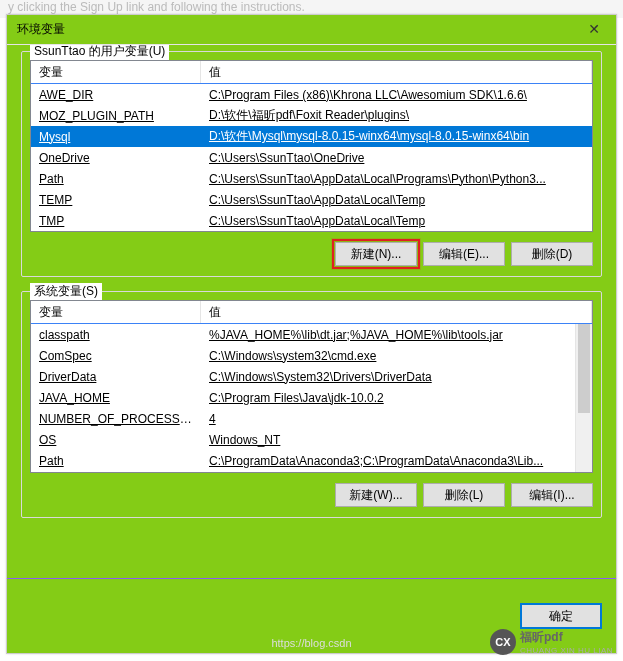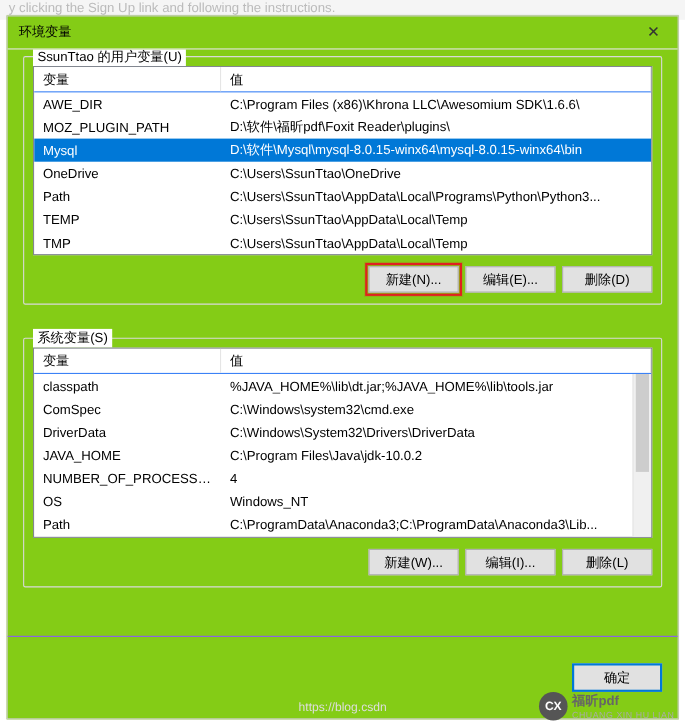--- a/index.html
+++ b/index.html
@@ -57,7 +57,7 @@
     border: 1px solid #d9d9d9;
     border-radius: 2px;
     padding: 8px 8px 10px 8px;
-    margin-bottom: 30px;
+    margin-bottom: 14px;
     position: relative;
   }
   .group-label {

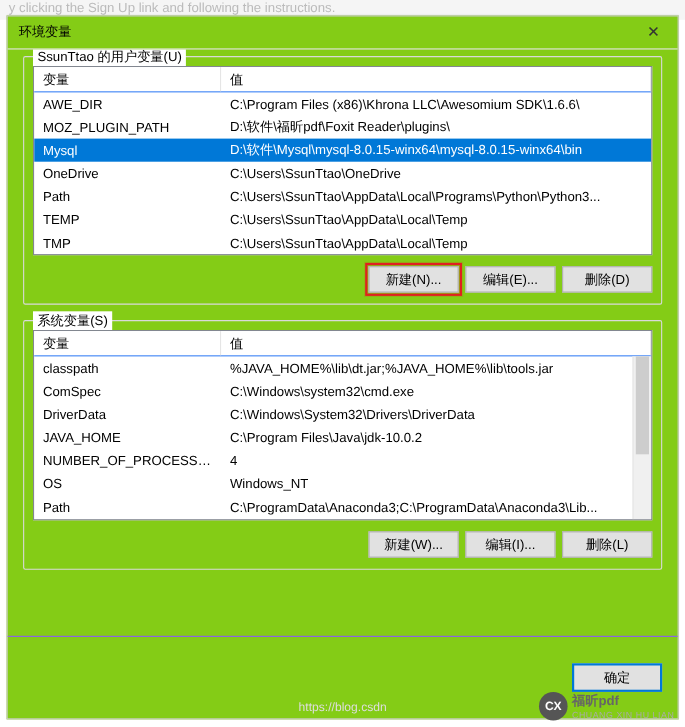--- a/index.html
+++ b/index.html
@@ -98,6 +98,7 @@
     height: 21px;
     align-items: center;
     white-space: nowrap;
+    text-decoration: underline;
   }
   .lv-row .cell {
     padding: 0 8px;

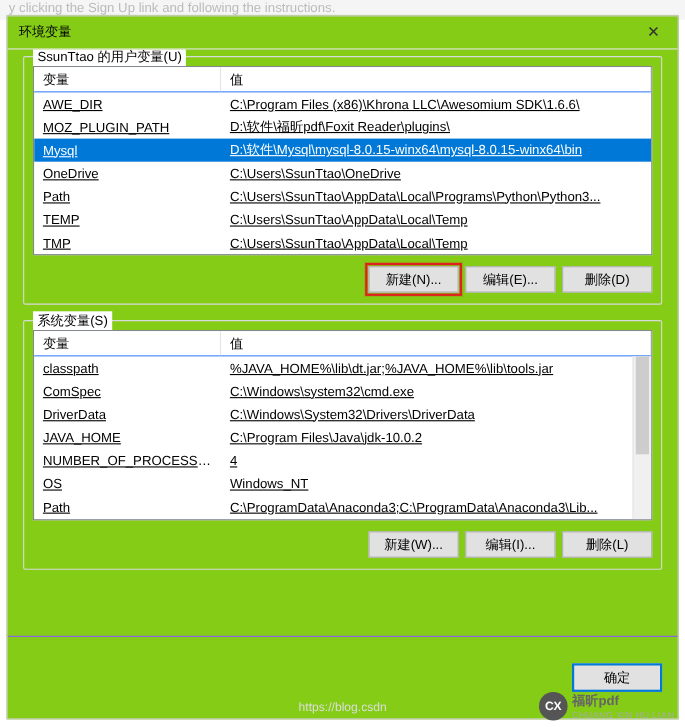--- a/index.html
+++ b/index.html
@@ -296,8 +296,8 @@
 
       <div class="btn-row">
         <button class="btn">新建(W)...</button>
+        <button class="btn">删除(L)</button>
         <button class="btn">编辑(I)...</button>
-        <button class="btn">删除(L)</button>
       </div>
     </div>
 

